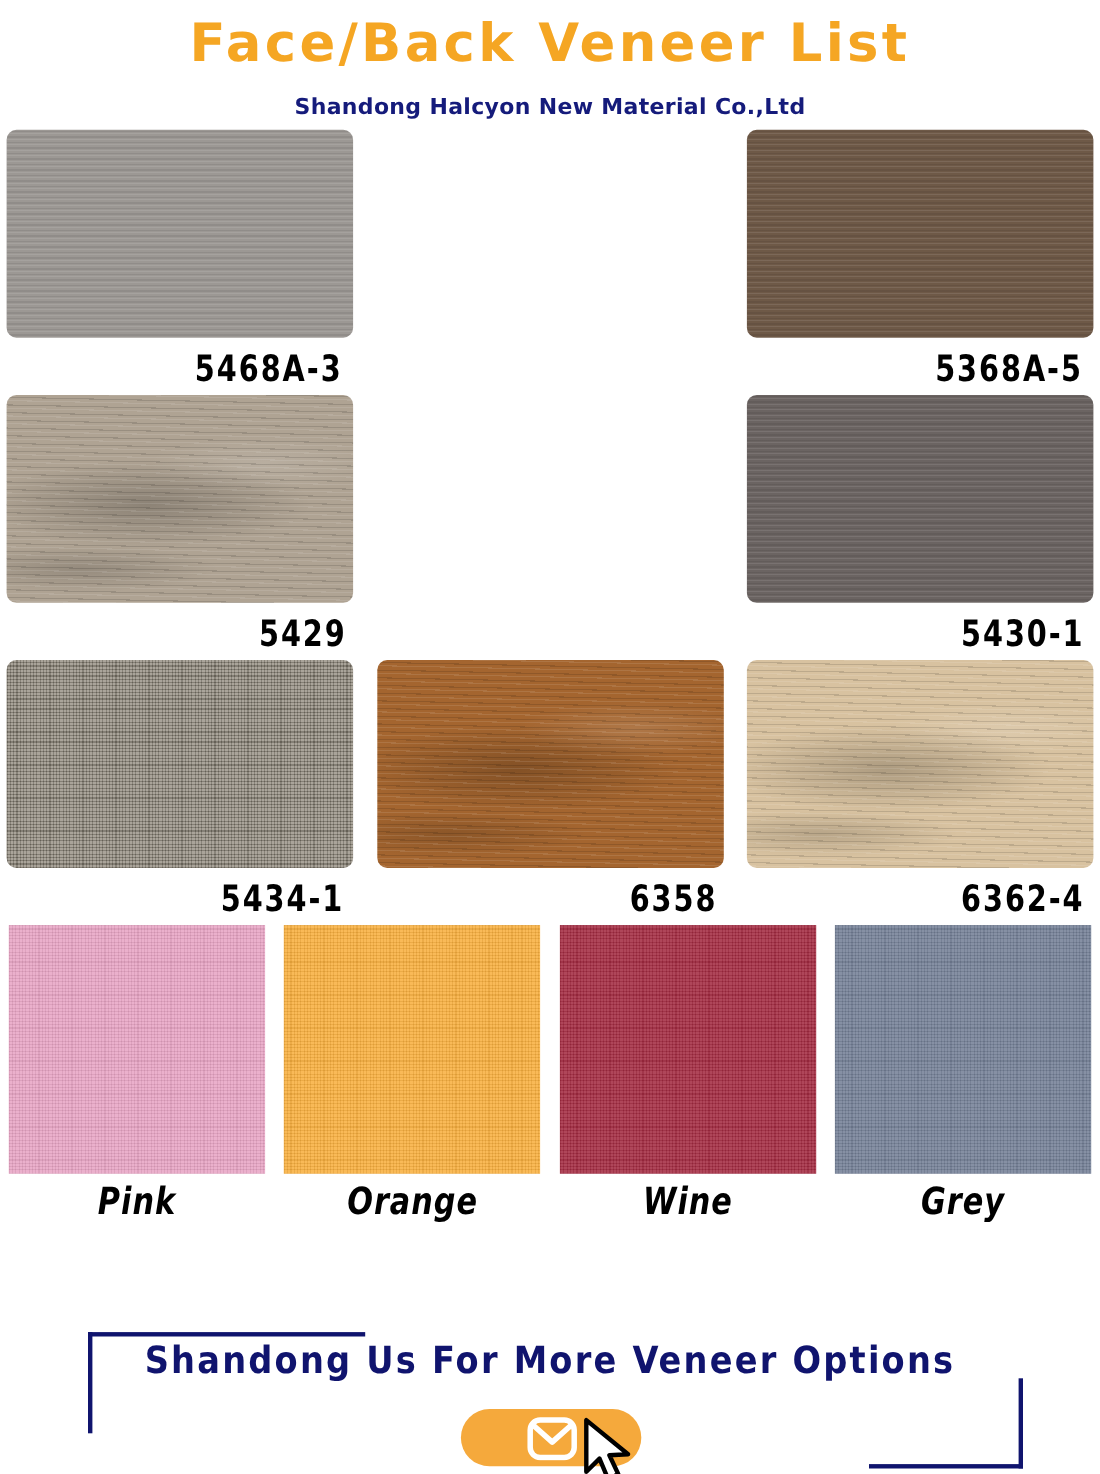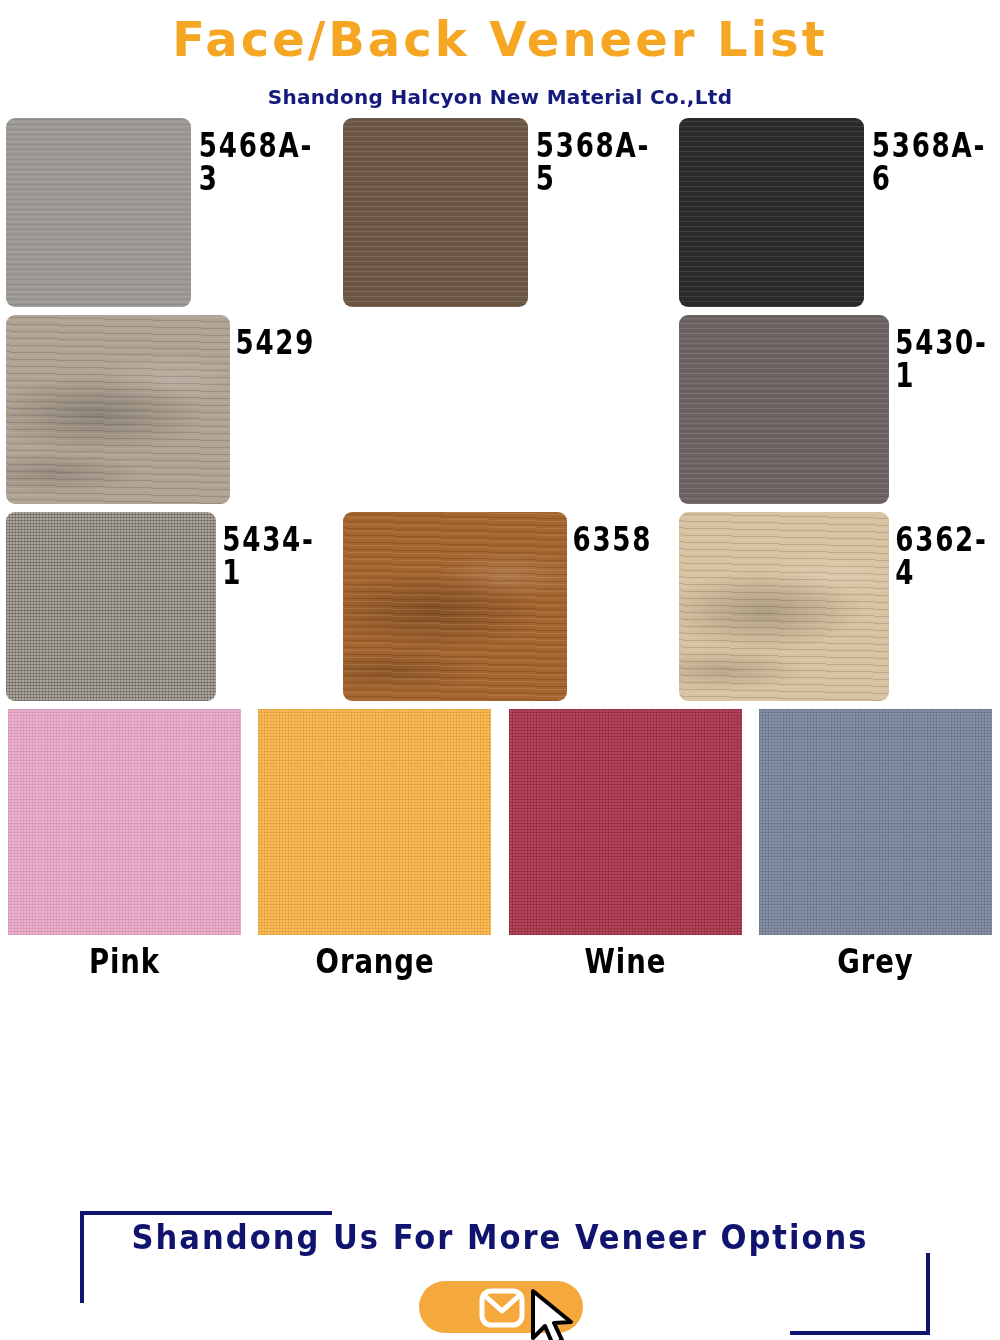--- a/index.html
+++ b/index.html
@@ -64,8 +64,8 @@
   .swatch-cell {
     width: 315px;
     display: flex;
-    flex-direction: row;
-    align-items: flex-start;
+    flex-direction: column;
+    align-items: flex-end;
   }
 
   .swatch {

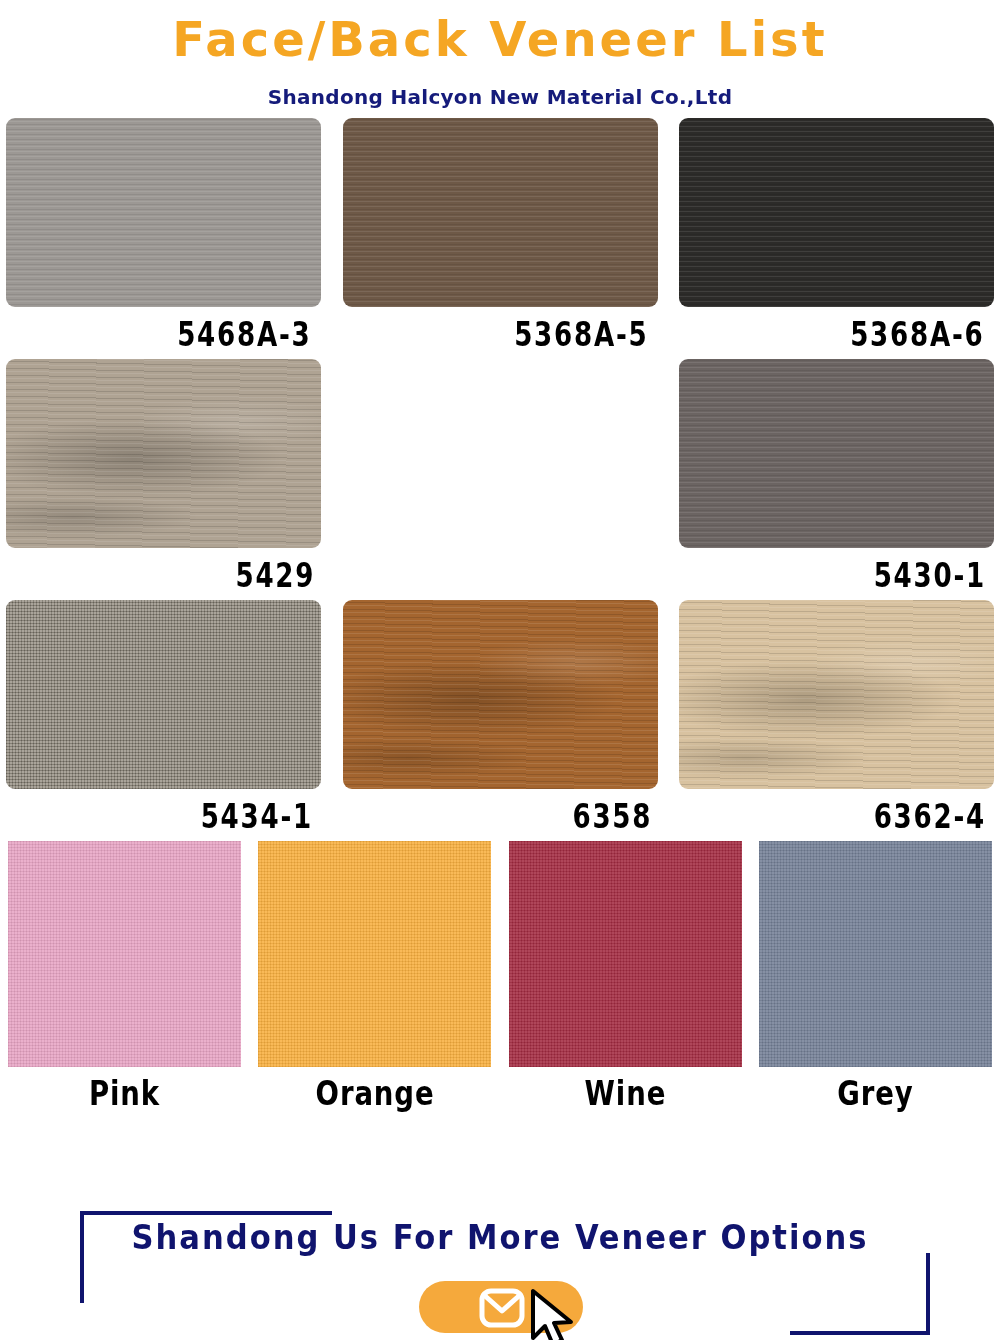--- a/index.html
+++ b/index.html
@@ -273,10 +273,6 @@
         <div class="swatch grain-lin" id="sw-0-1" style="background-color: rgb(110, 89, 71);"></div>
         <div class="swatch-label">5368A-5</div>
       </div>
-      <div class="swatch-cell">
-        <div class="swatch grain-lin" id="sw-0-2" style="background-color: rgb(44, 43, 41);"></div>
-        <div class="swatch-label">5368A-6</div>
-      </div>
     </div>
 
     <div class="swatch-row">

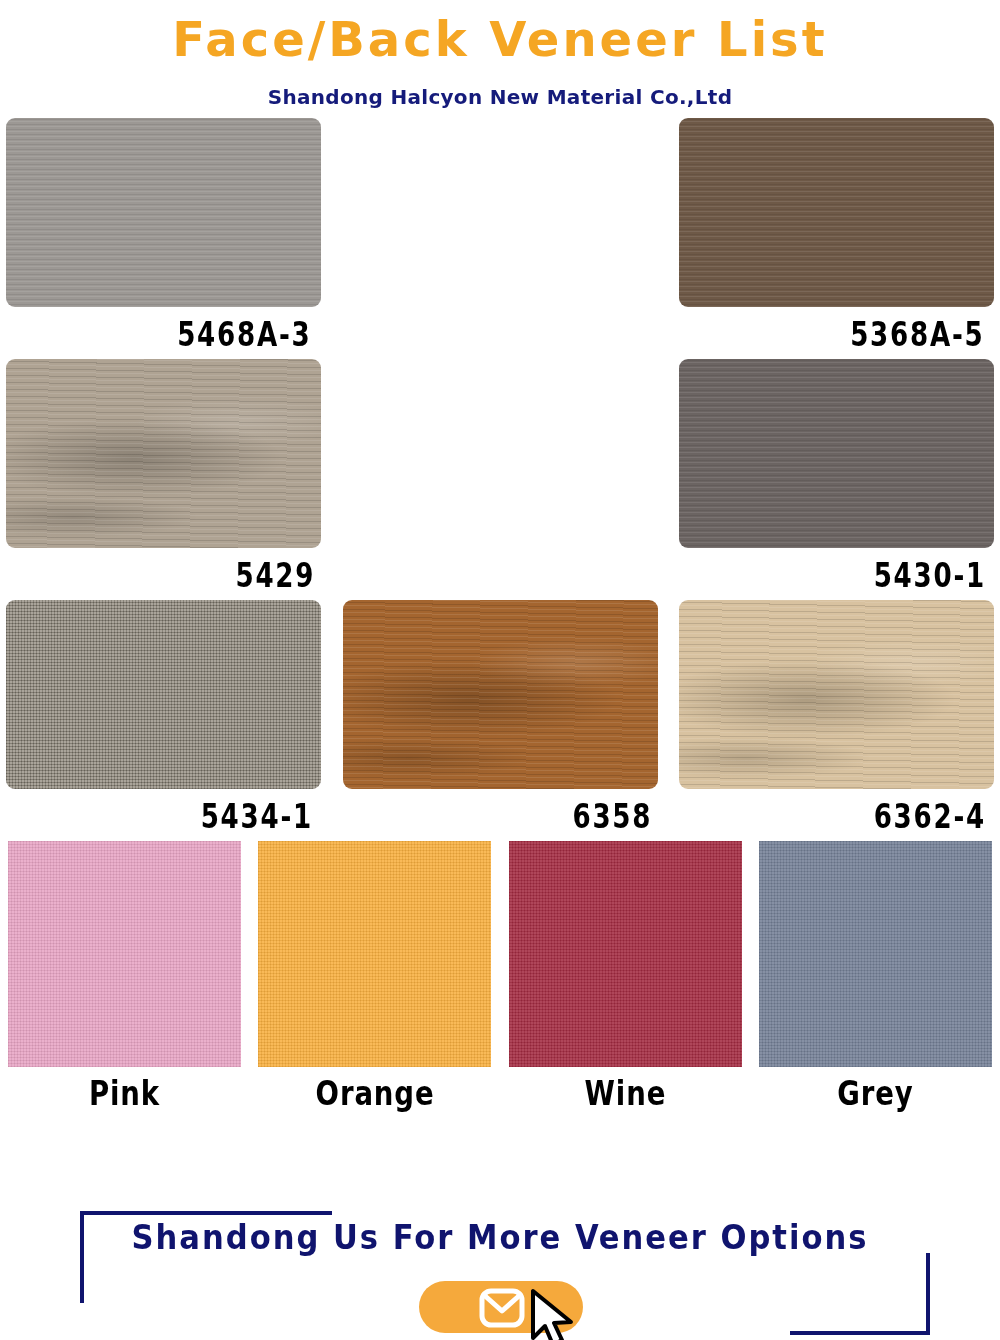--- a/index.html
+++ b/index.html
@@ -156,6 +156,7 @@
     display: flex;
     flex-direction: column;
     align-items: center;
+    font-style: italic;
   }
 
   .color-swatch {

